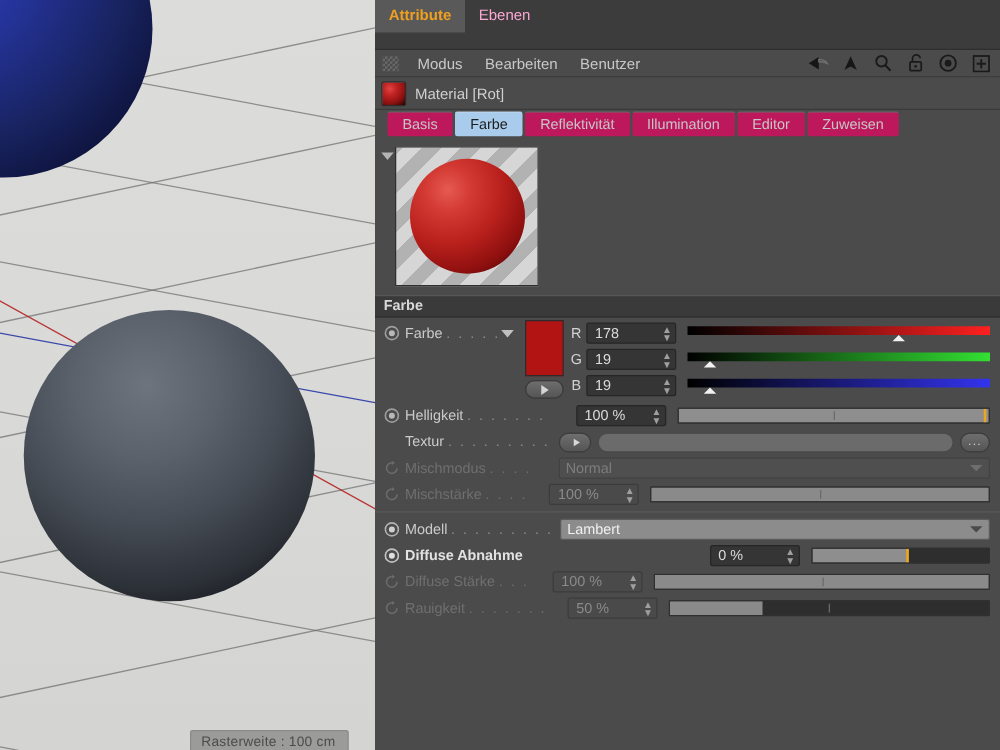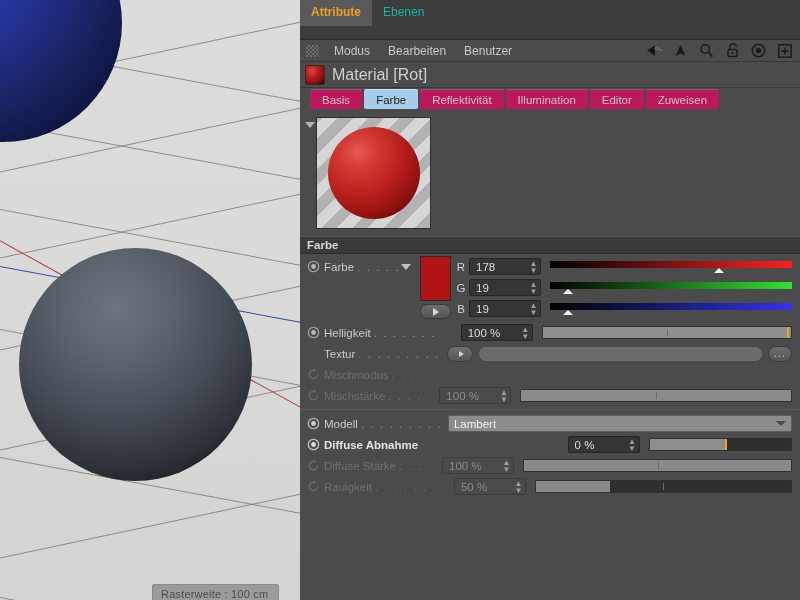--- a/index.html
+++ b/index.html
@@ -53,7 +53,7 @@
   #tabbar { position:relative; height:40px; background:#3c3c3c; }
   .wtab {
     position:relative; float:left; height:26px; line-height:25px;
-    padding:0 11px; font-size:12px; color:#14b8a6; cursor:default;
+    padding:0 11px; font-size:12px; color:#f9a8d4; cursor:default;
   }
   .wtab.active { background:#595959; color:#f0a020; font-weight:bold; }
   #tabbar:after { content:""; position:absolute; left:0; bottom:0;

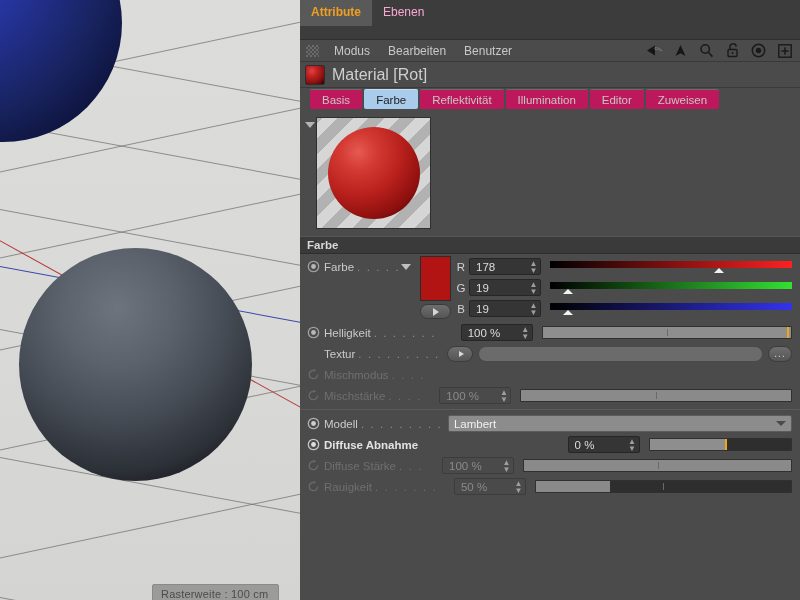--- a/index.html
+++ b/index.html
@@ -79,7 +79,7 @@
     background:
       radial-gradient(circle at 33% 28%, #e04444 0%, #c02222 30%, #8d1111 66%, #3d0606 92%, #180202 100%),
       #777; border-radius:2px; }
-  #mat-title { color:#cfcfcf; font-size:16px; }
+  #mat-title { color:#cfcfcf; font-size:12px; }
 
   
   #ptabs { height:22px; background:#4b4b4b; display:flex; align-items:stretch;

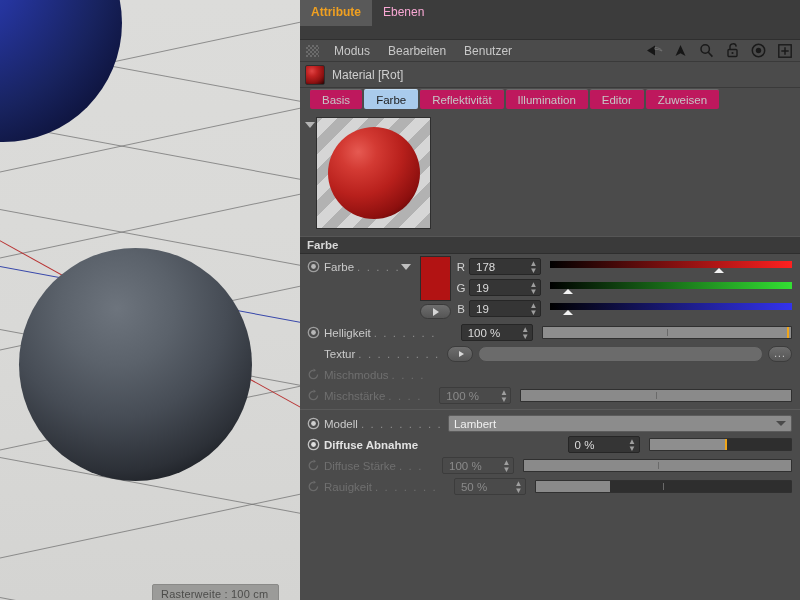--- a/index.html
+++ b/index.html
@@ -403,6 +403,10 @@
       </div>
       <div class="plabel">Mischmodus</div>
       <div class="pdots" style="max-width:56px;">. . . .</div>
+      <div class="ddn dim" style="margin:0 8px 0 2px;">
+        <span>Normal</span>
+        <span class="car"></span>
+      </div>
     </div>
 
     <div class="prow disabled">

